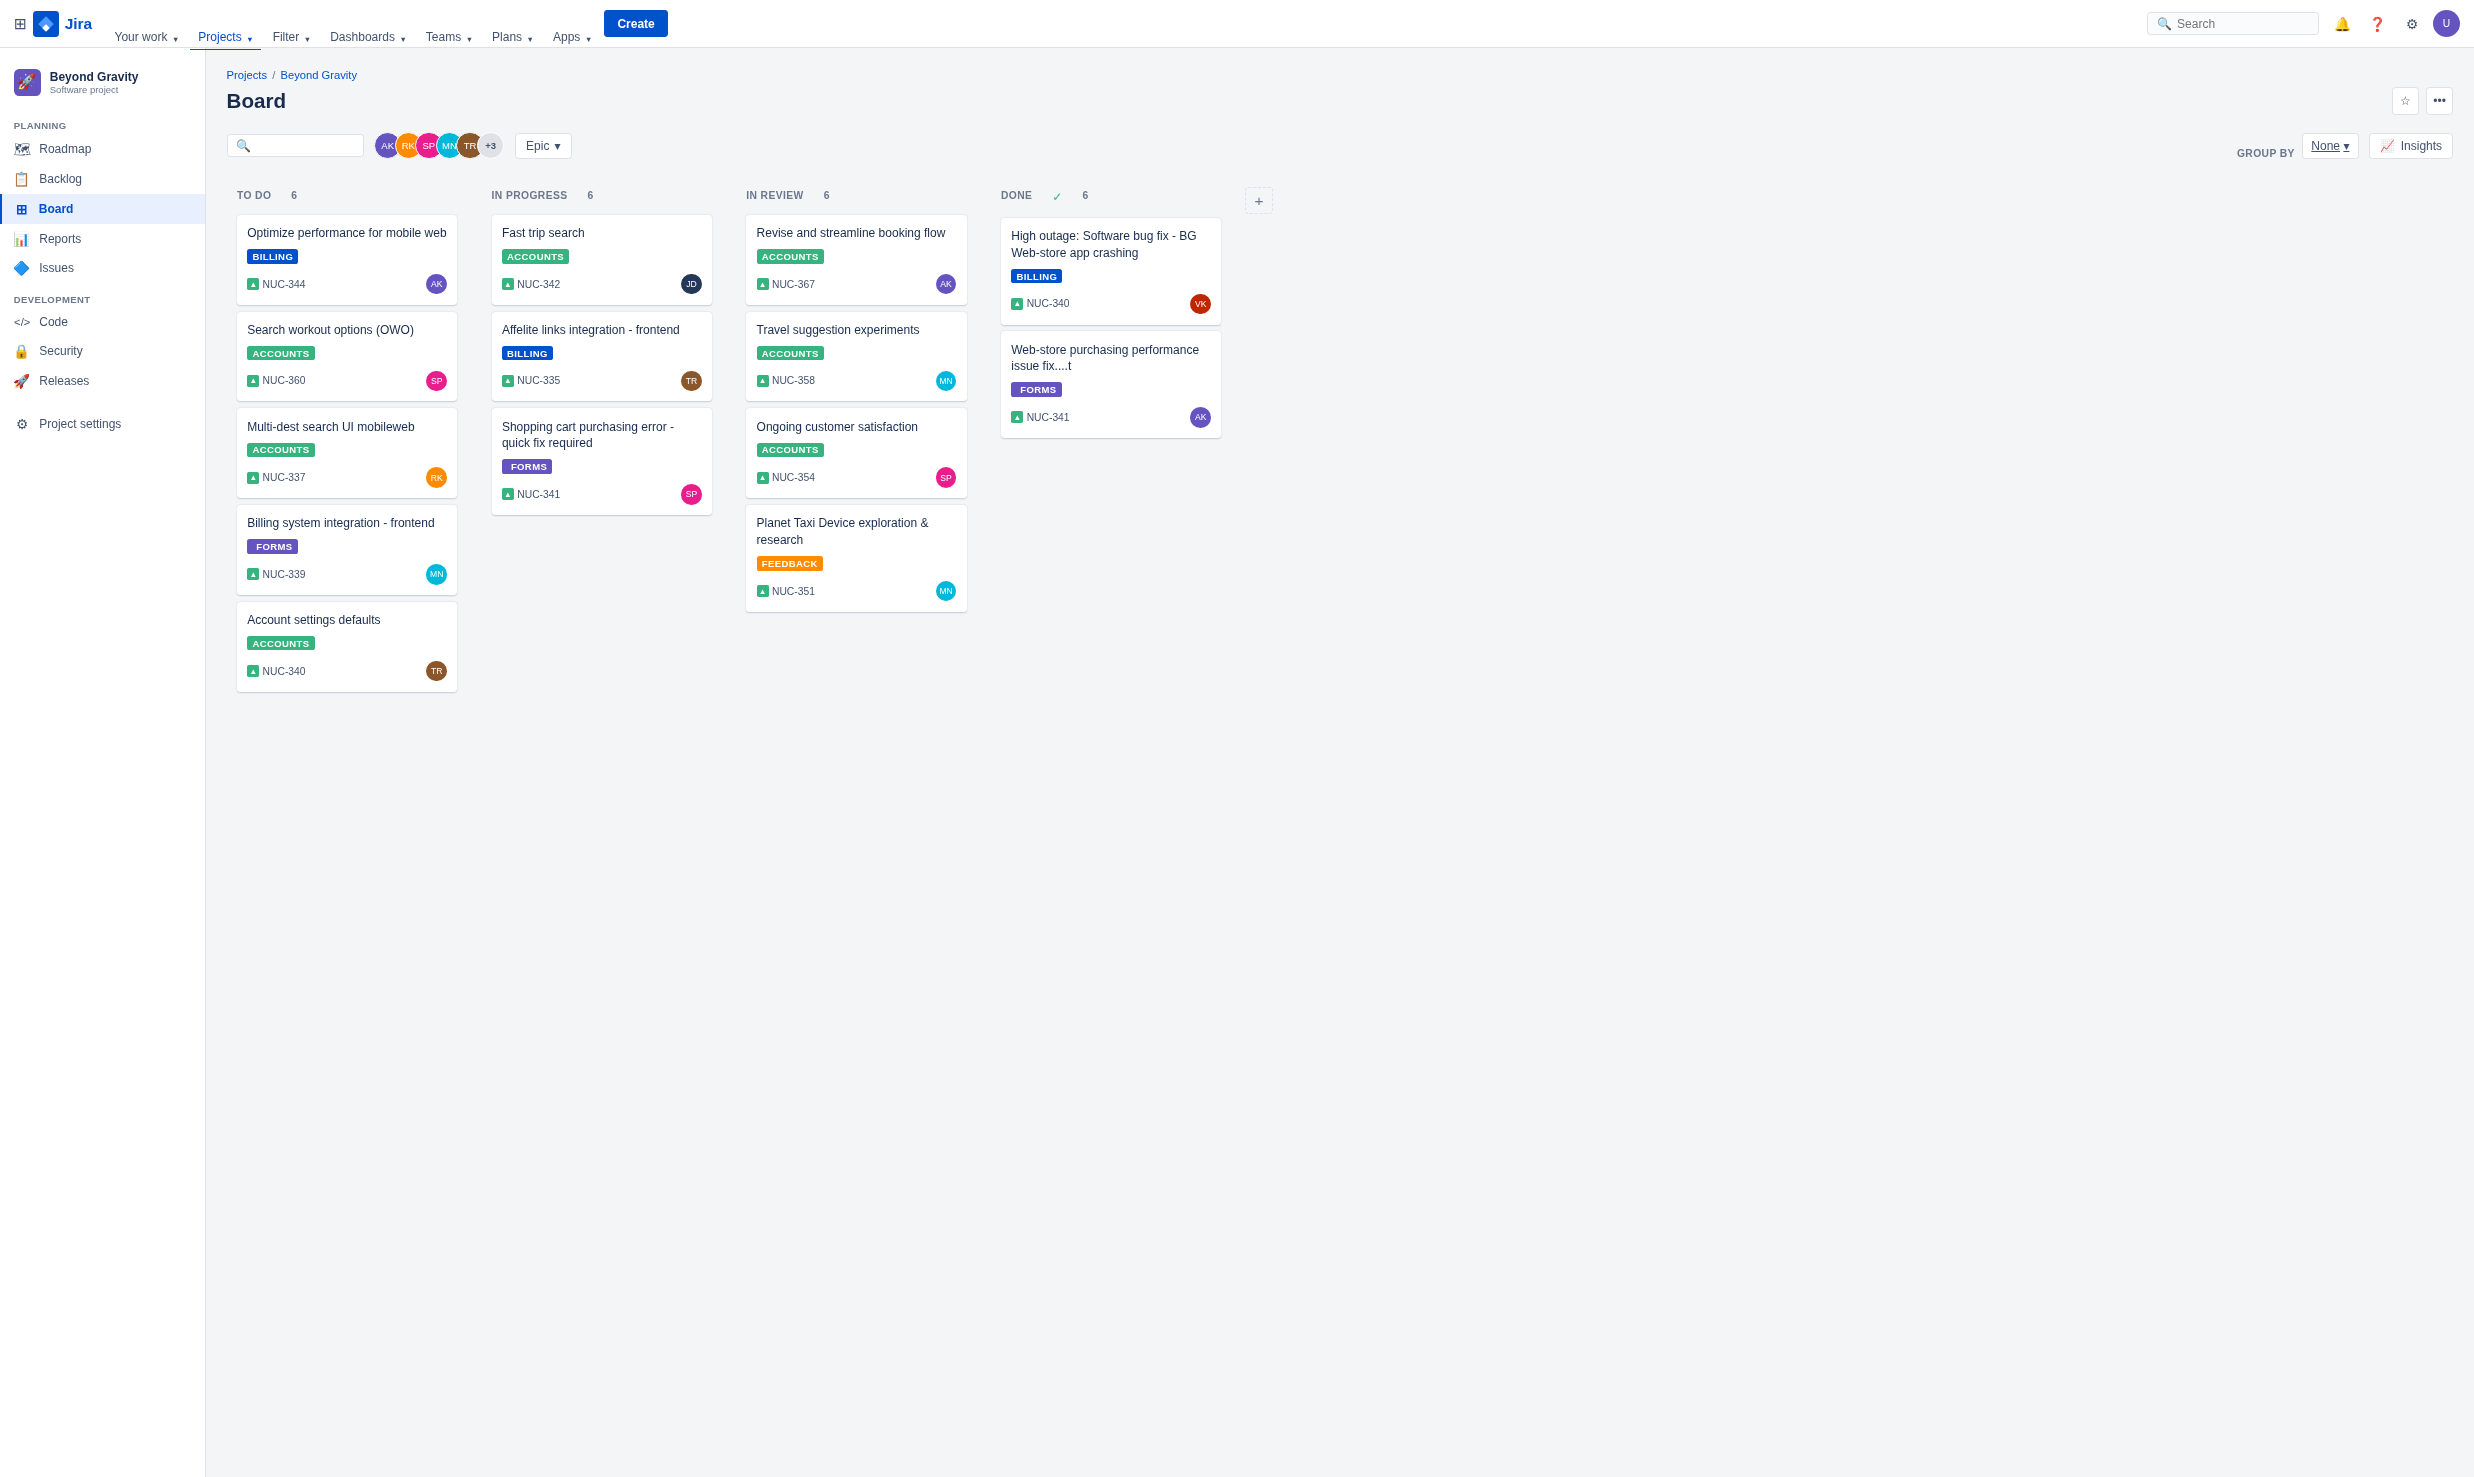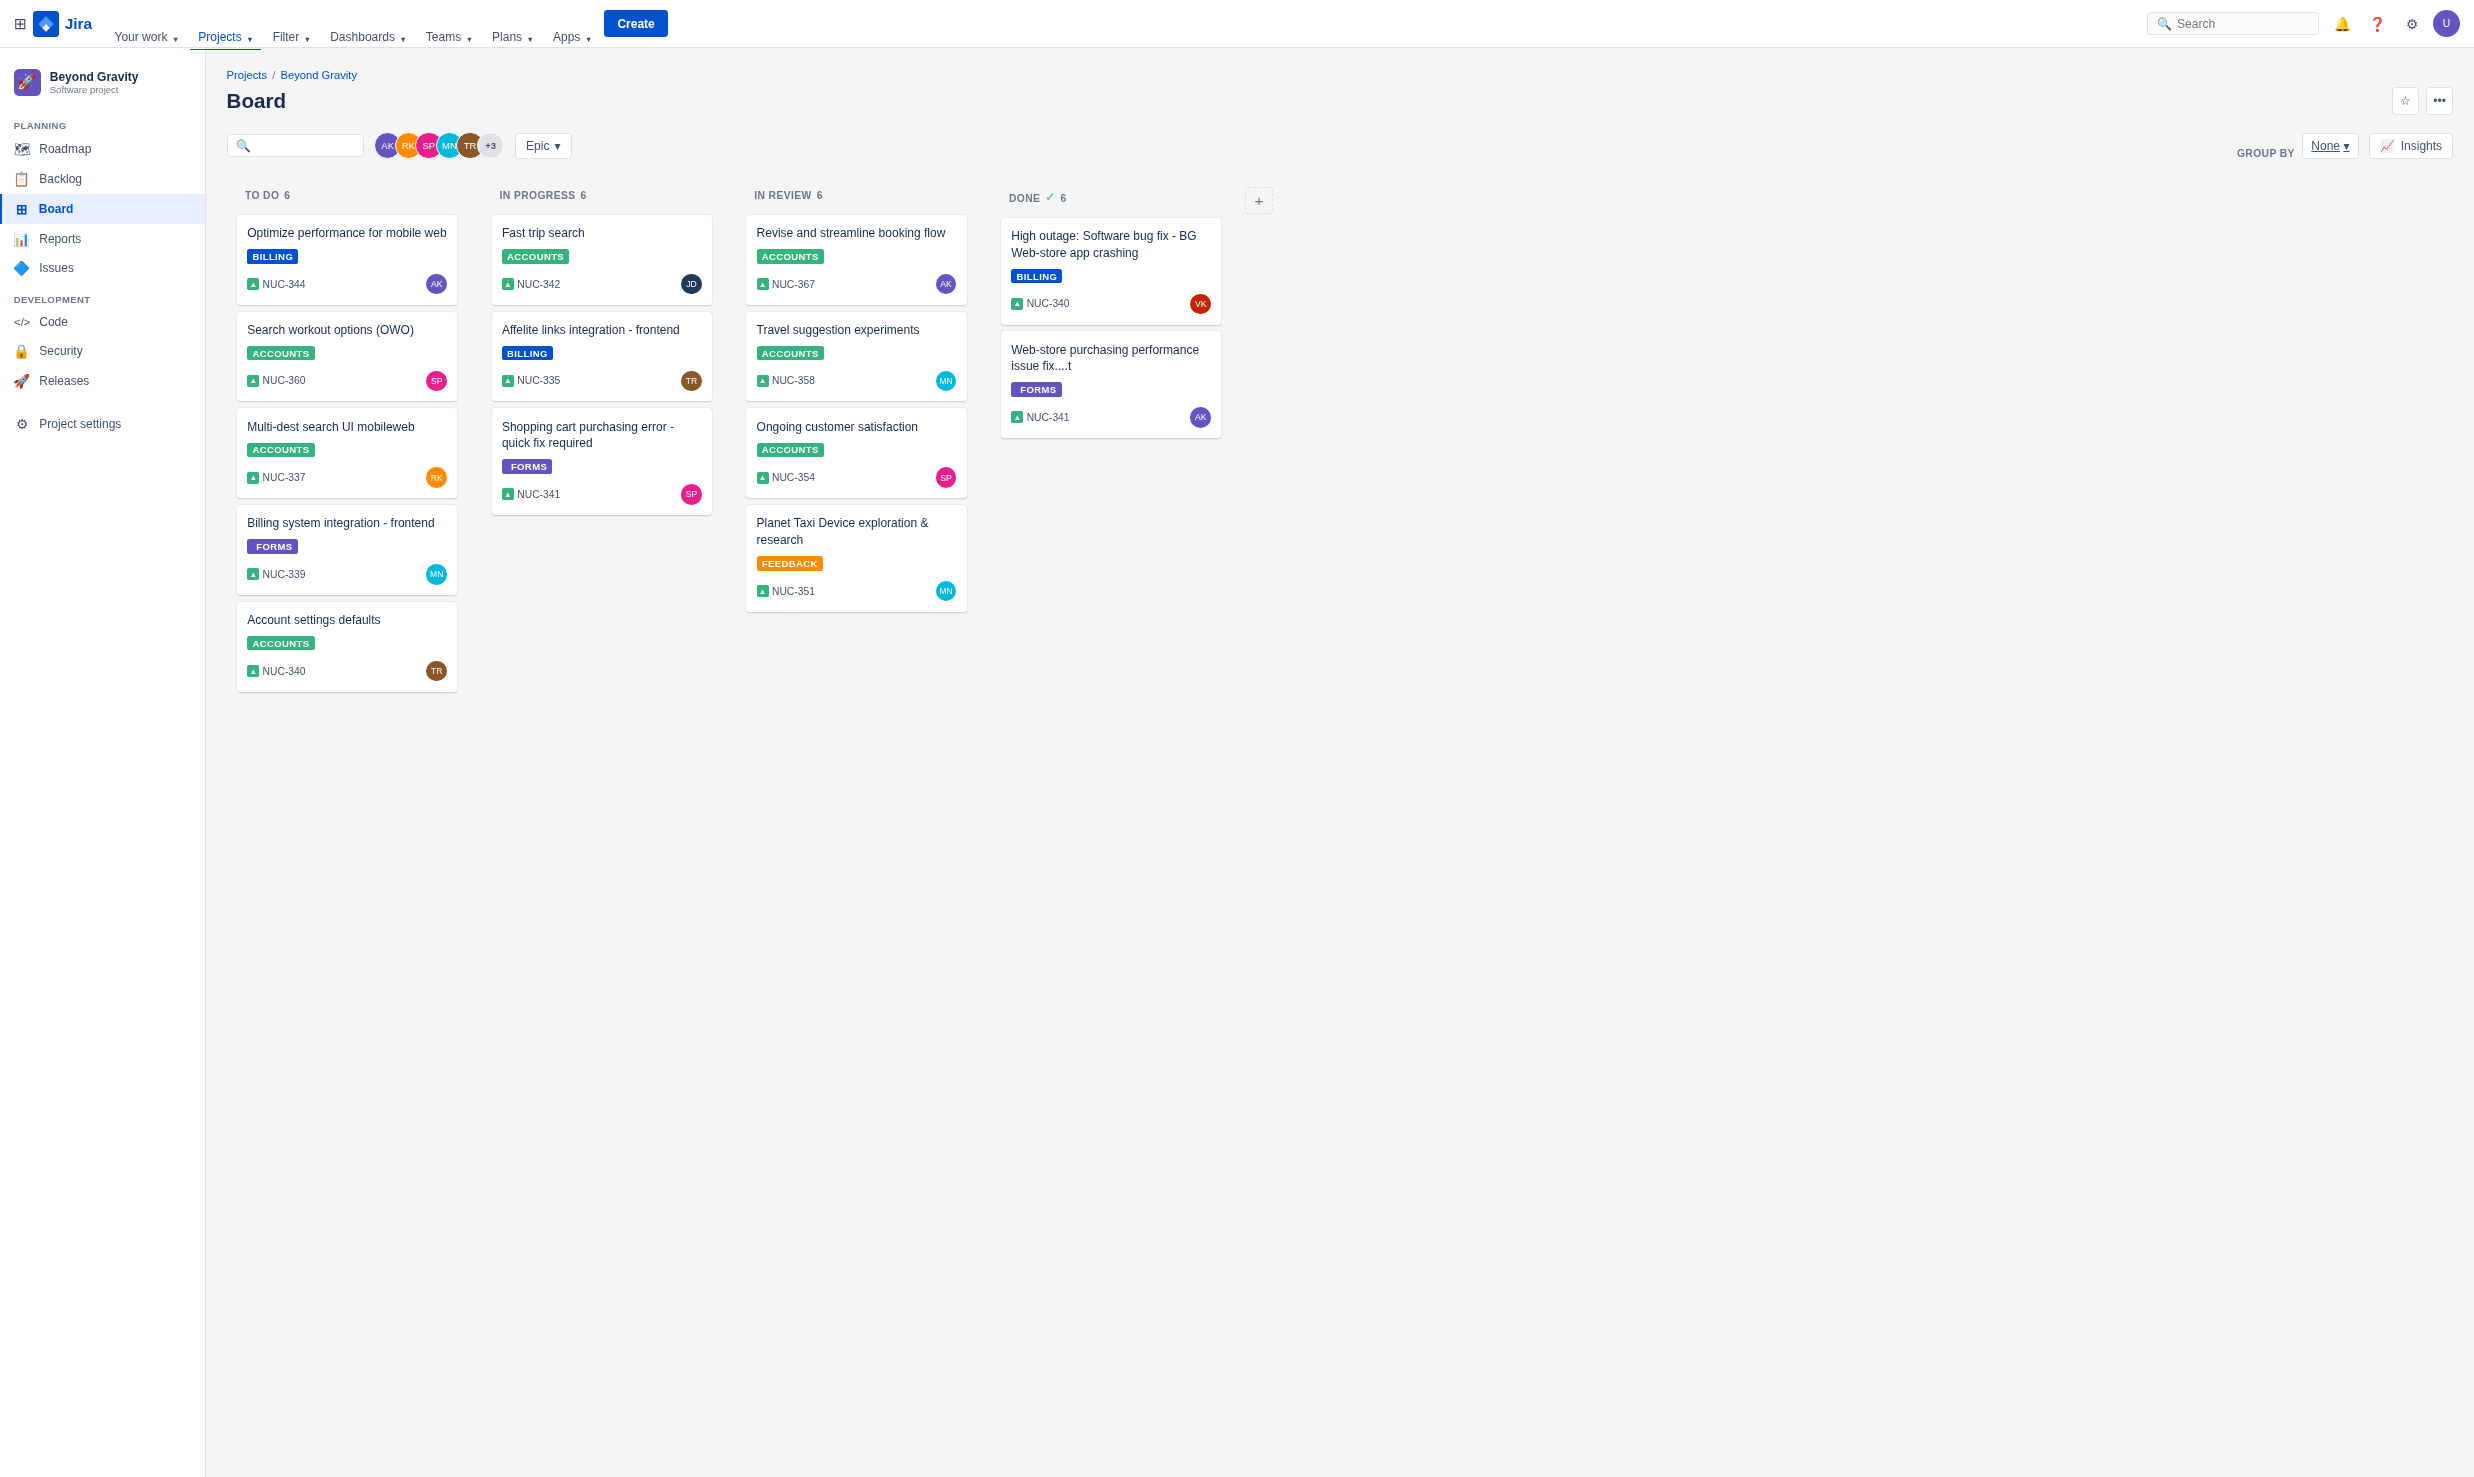--- a/index.html
+++ b/index.html
@@ -127,7 +127,7 @@
       width: 241px; min-width: 241px; background: #f4f5f7; border-radius: 3.4px; padding: 10.3px;
     }
     .column-header {
-      display: flex; align-items: flex-end; gap: 5px; margin-bottom: 10.3px; padding: 3.4px 0; margin-left: 8px;
+      display: flex; align-items: flex-start; gap: 20px; margin-bottom: 10.3px; padding: 3.4px 0;
     }
     .column-title { font-size: 10.3px; font-weight: 700; color: #6b778c; text-transform: uppercase; letter-spacing: 0.4px; }
     .column-count { font-size: 10.3px; color: #6b778c; font-weight: 700; }

